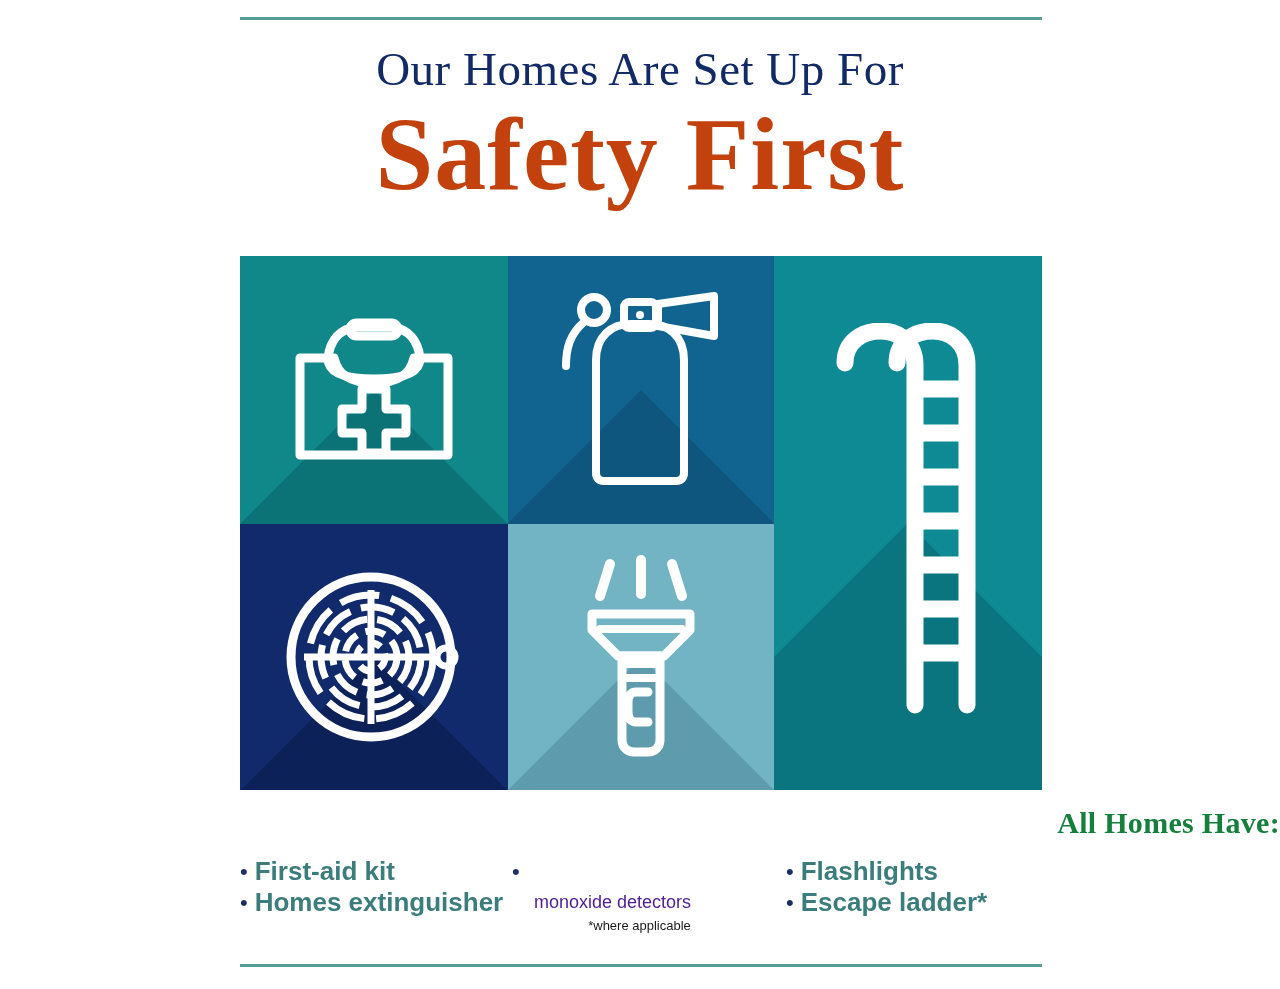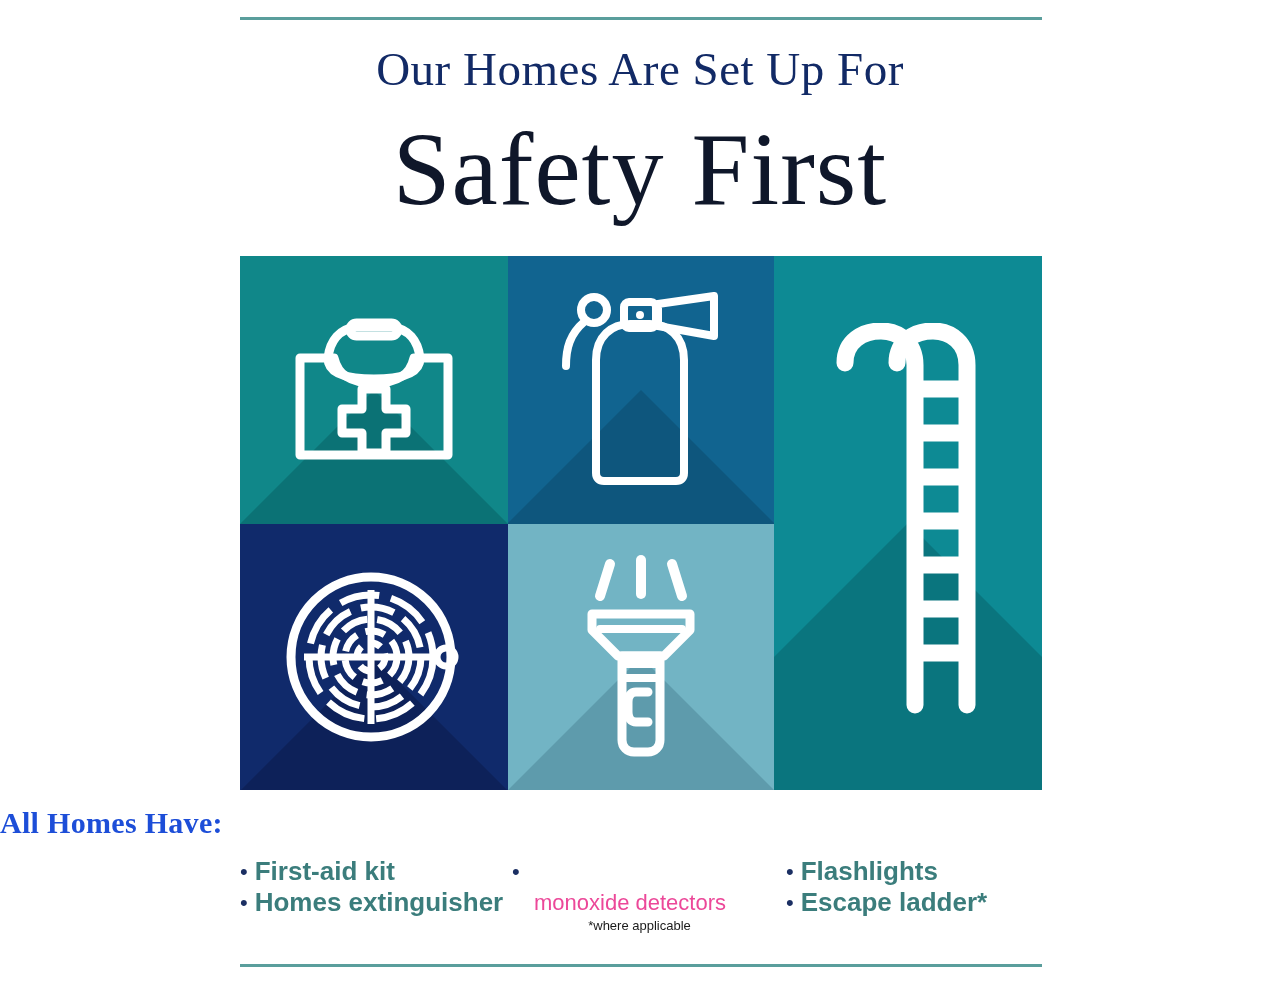--- a/index.html
+++ b/index.html
@@ -54,10 +54,10 @@
     font-family: "Liberation Serif", serif;
     font-size: 104px;
     line-height: 108px;
-    color: #0f172a;
-    font-weight: 400;
+    color: #c2410c;
+    font-weight: 700;
     letter-spacing: 1px;
-    margin-top: 17px;
+    margin-top: 2px;
   }
 
   

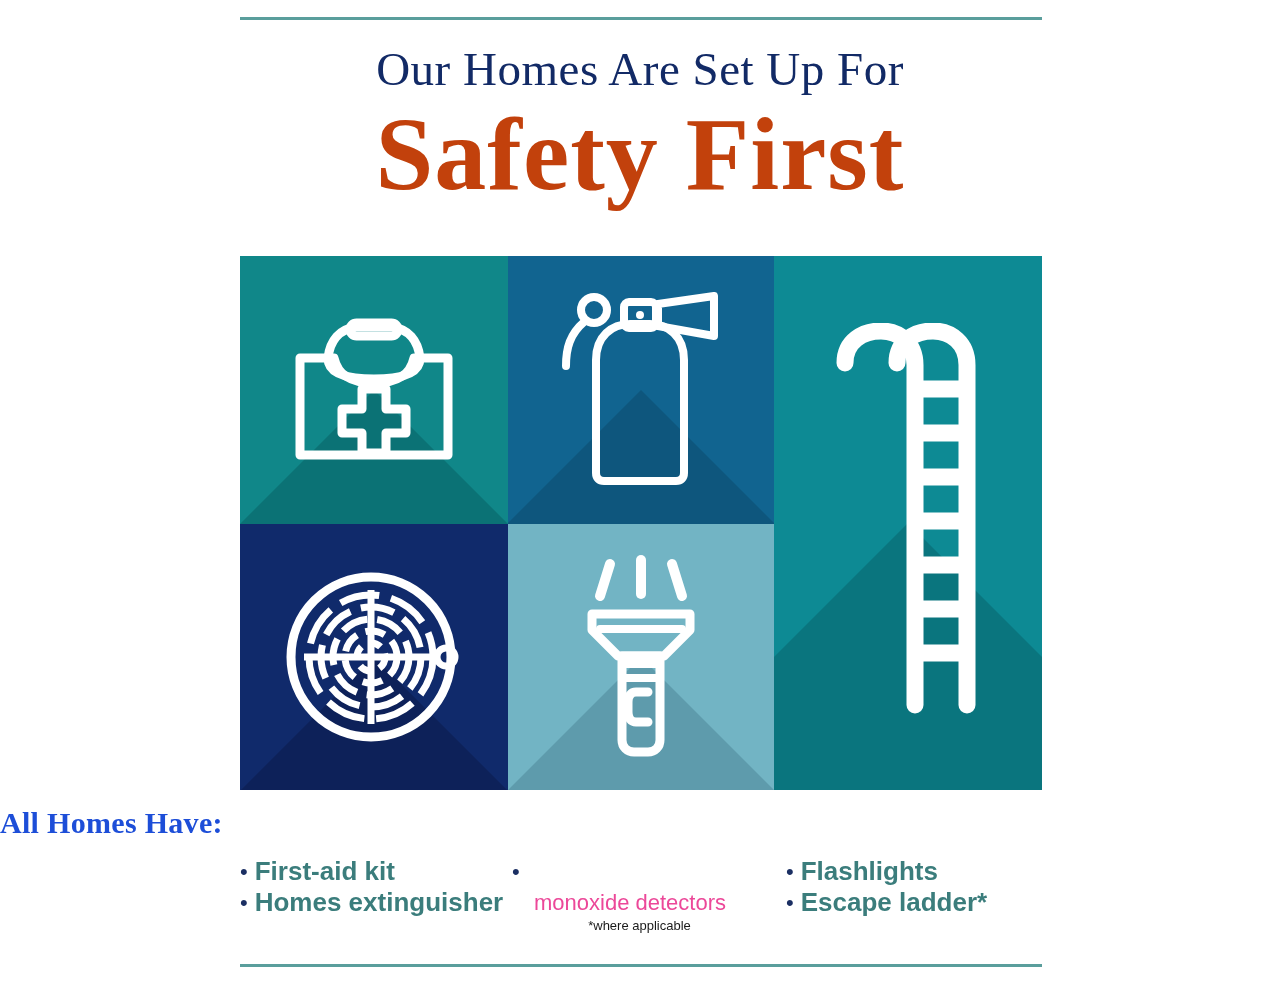--- a/index.html
+++ b/index.html
@@ -108,11 +108,11 @@
     left: 0;
     top: 806px;
     width: 1280px;
-    text-align: left;
+    text-align: right;
     font-family: "Liberation Serif", serif;
     font-weight: bold;
     font-size: 30px;
-    color: #1d4ed8;
+    color: #15803d;
     letter-spacing: 0.3px;
   }
 

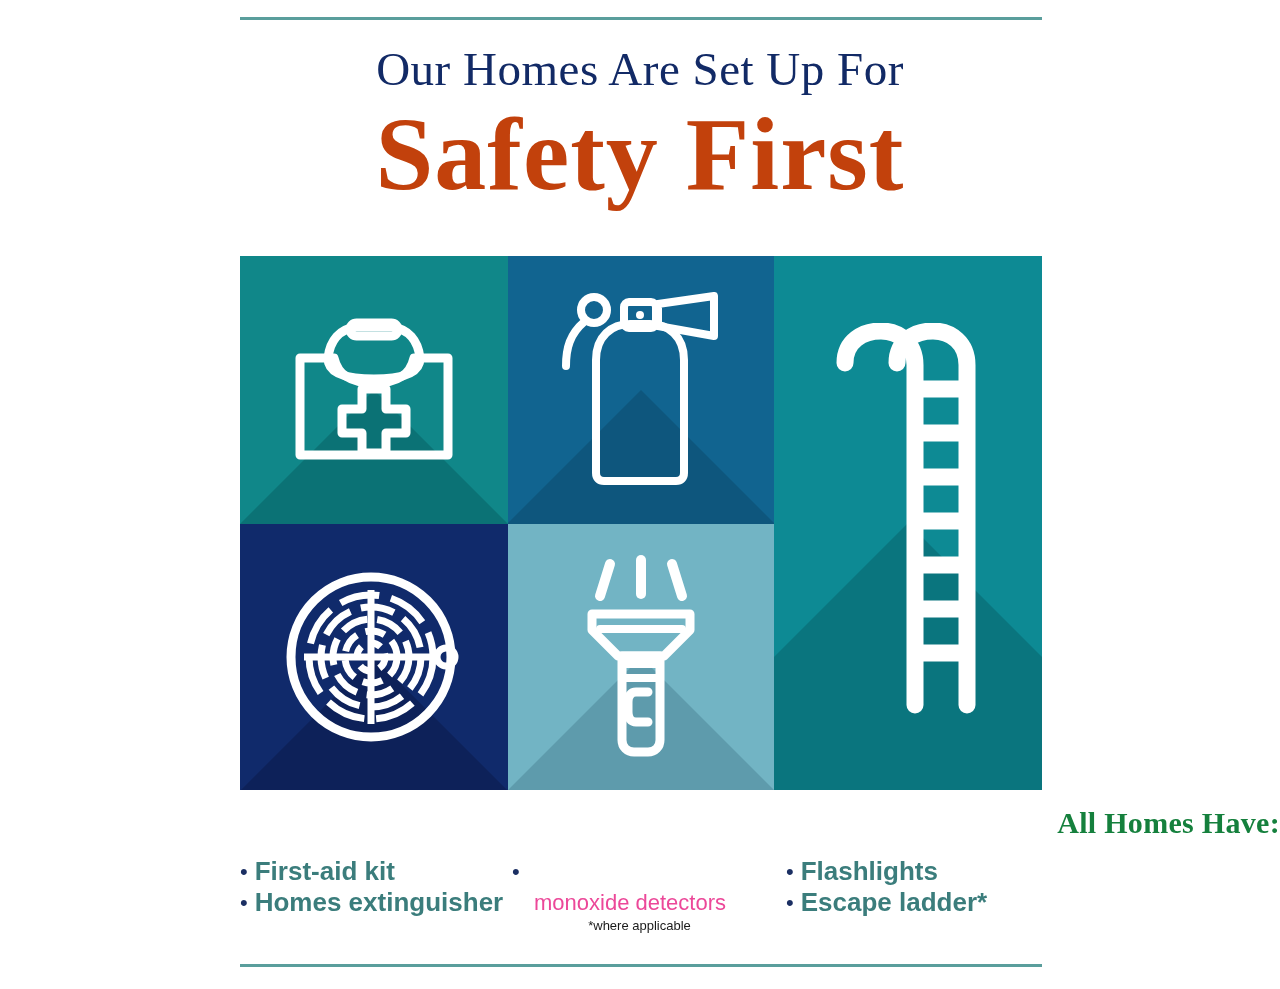--- a/index.html
+++ b/index.html
@@ -151,9 +151,9 @@
   .bullet-text { flex: 0 1 auto; font-weight: bold; }
   .bullet-cont {
     padding-left: 22px;
-    font-size: 22px;
+    font-size: 18px;
     line-height: 31px;
-    color: #ec4899;
+    color: #4c1d95;
     white-space: nowrap;
   }
   .footnote {

